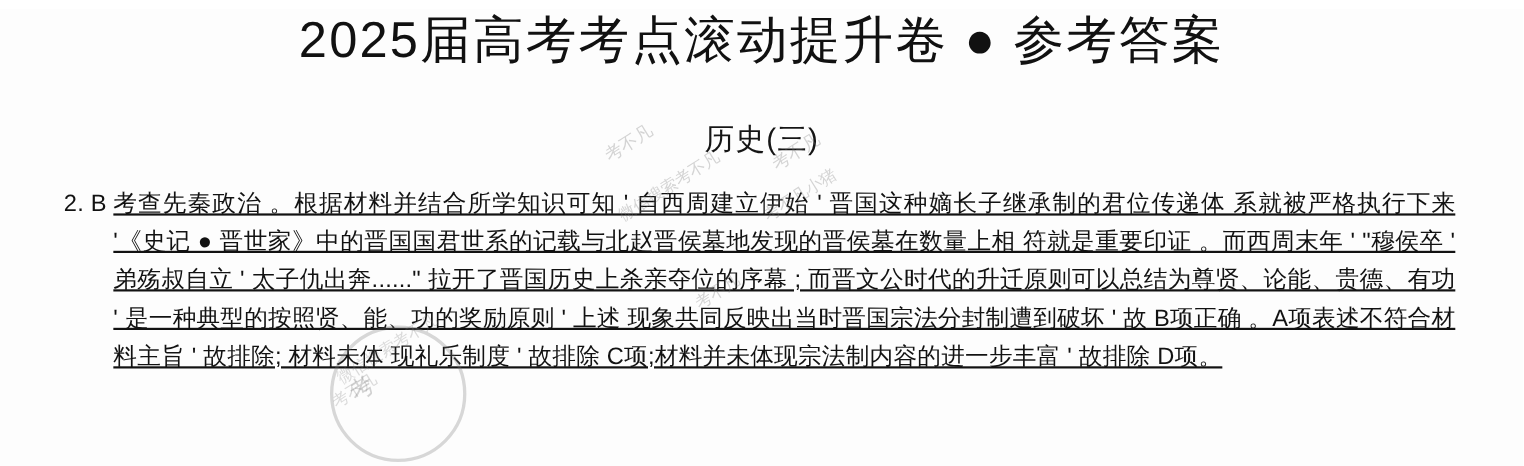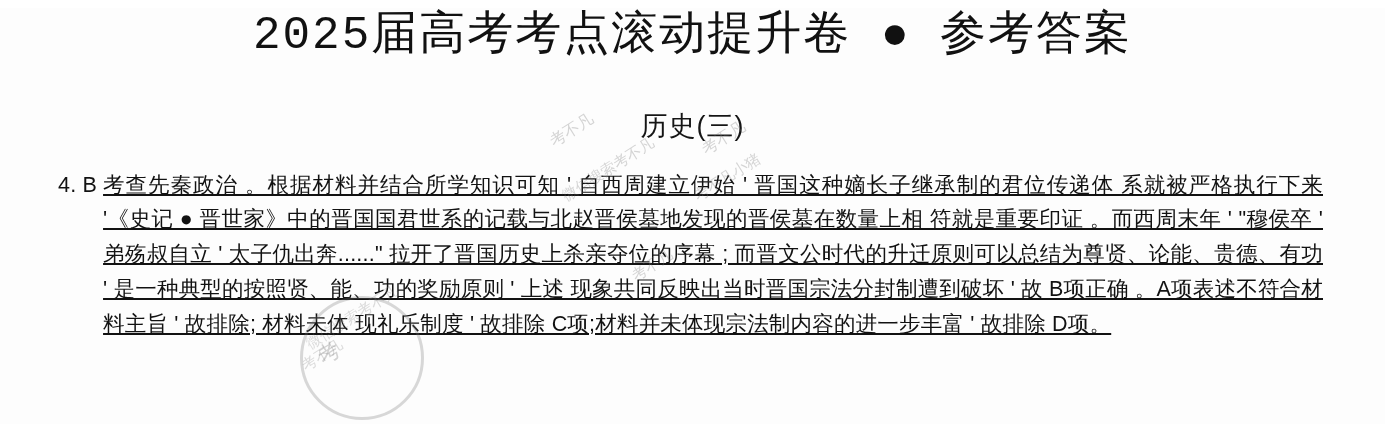--- a/index.html
+++ b/index.html
@@ -28,7 +28,7 @@
     color: #111;
     margin: 8px 0 0 0;
     line-height: 1.25;
-    font-family: Liberation Mono, monospace;
+    font-family: Liberation Sans, sans-serif;
   }
   .doc-subtitle {
     text-align: center;

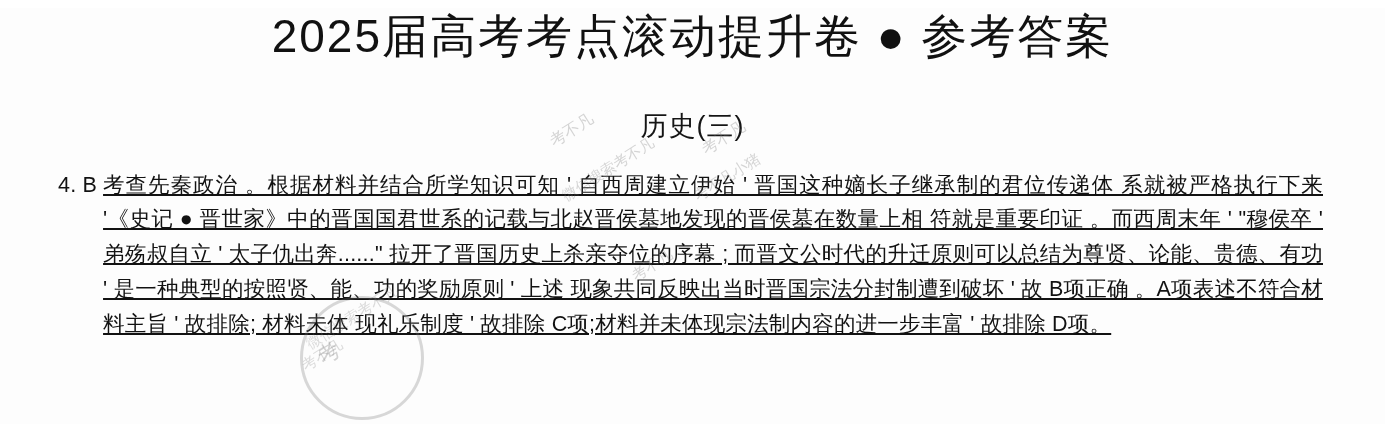--- a/index.html
+++ b/index.html
@@ -111,7 +111,7 @@
 
   <div class="body-block">
     <div class="answer-item">
-      <span class="answer-num">4. B</span>
+      <span class="answer-num">2. B</span>
       <span class="answer-text">考查先秦政治 。根据材料并结合所学知识可知 ' 自西周建立伊始 ' 晋国这种嫡长子继承制的君位传递体 系就被严格执行下来 '《史记 ● 晋世家》中的晋国国君世系的记载与北赵晋侯墓地发现的晋侯墓在数量上相 符就是重要印证 。而西周末年 ' "穆侯卒 ' 弟殇叔自立 ' 太子仇出奔......" 拉开了晋国历史上杀亲夺位的序幕 ; 而晋文公时代的升迁原则可以总结为尊贤、论能、贵德、有功 ' 是一种典型的按照贤、能、功的奖励原则 ' 上述 现象共同反映出当时晋国宗法分封制遭到破坏 ' 故 B项正确 。A项表述不符合材料主旨 ' 故排除; 材料未体 现礼乐制度 ' 故排除 C项;材料并未体现宗法制内容的进一步丰富 ' 故排除 D项。</span>
     </div>
   </div>

